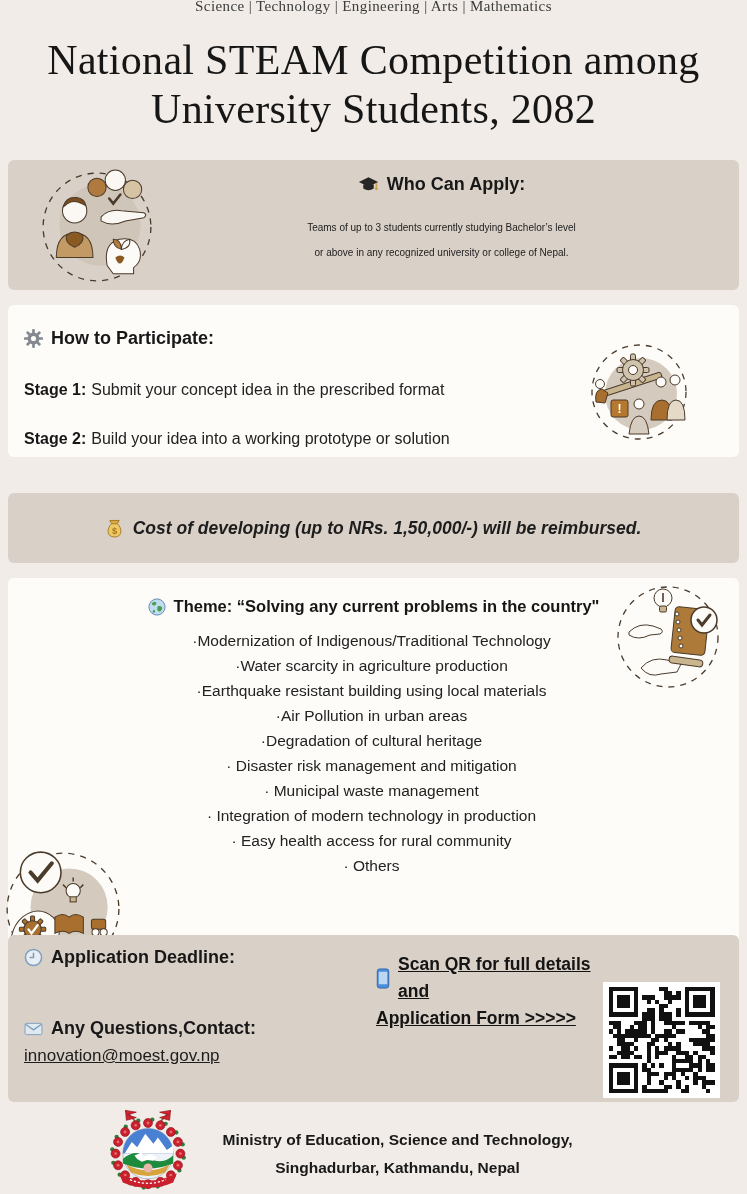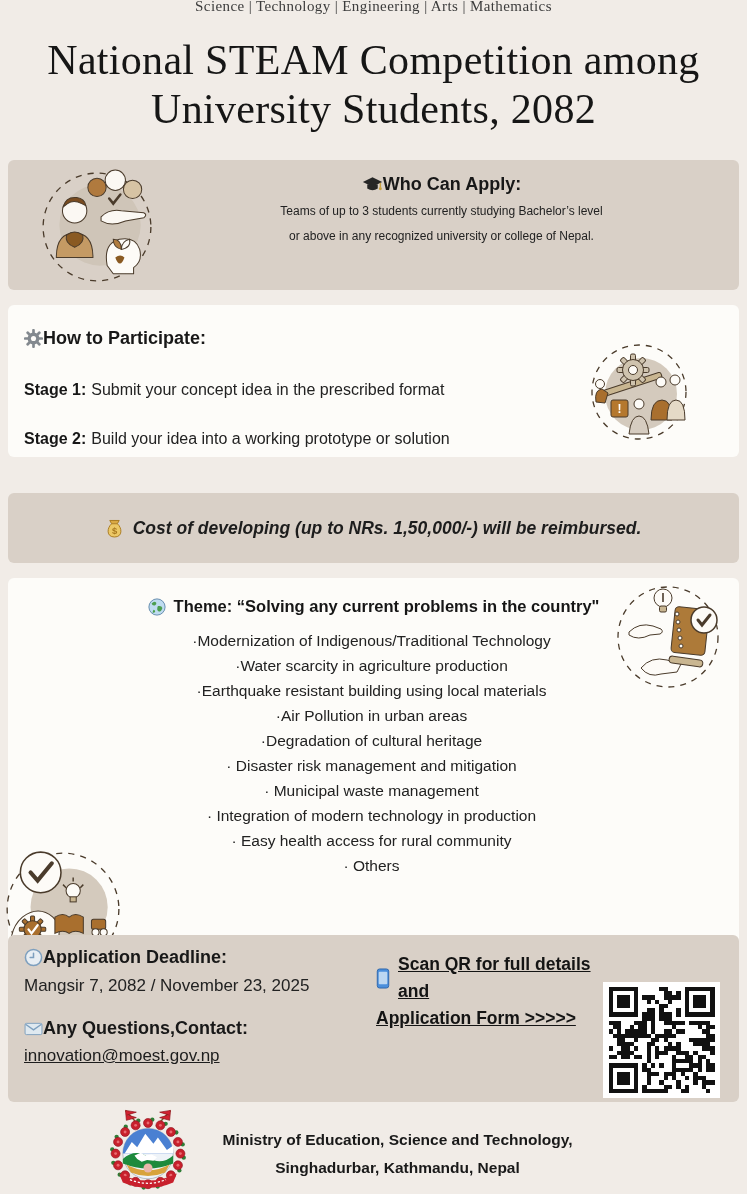--- a/index.html
+++ b/index.html
@@ -20,7 +20,7 @@
   .apply-illo{width:172px;position:relative;flex:none;}
   .apply-illo svg{position:absolute;left:28px;top:4px;}
   .apply-content{flex:1;text-align:center;padding:14px 36px 0 0;}
-  .panel-heading{font-size:18px;font-weight:bold;display:inline-flex;align-items:center;gap:0;color:#181818;}
+  .panel-heading{font-size:18px;font-weight:bold;display:inline-flex;align-items:center;gap:8px;color:#181818;}
   .apply-body{margin-top:1px;font-size:12px;line-height:25px;color:#222;}
 
   

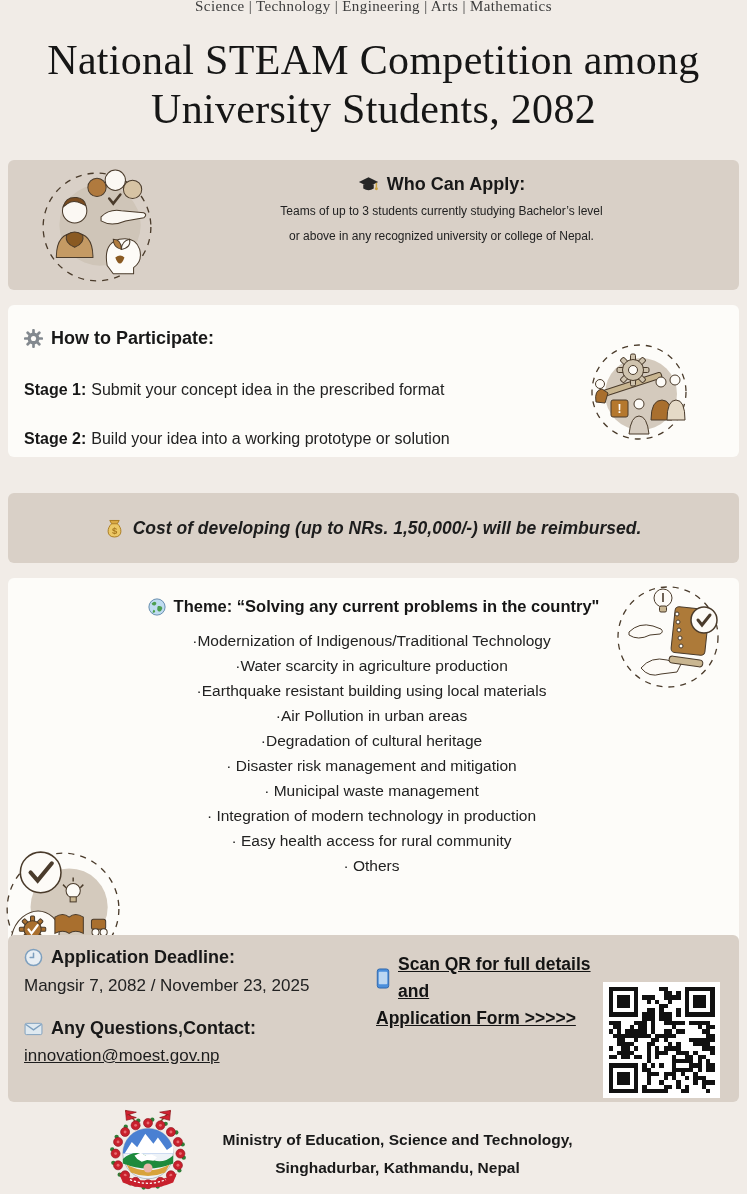--- a/index.html
+++ b/index.html
@@ -21,7 +21,7 @@
   .apply-illo svg{position:absolute;left:28px;top:4px;}
   .apply-content{flex:1;text-align:center;padding:14px 36px 0 0;}
   .panel-heading{font-size:18px;font-weight:bold;display:inline-flex;align-items:center;gap:8px;color:#181818;}
-  .apply-body{margin-top:1px;font-size:12px;line-height:25px;color:#222;}
+  .apply-body{margin-top:17px;font-size:10px;line-height:25px;color:#222;}
 
   
   #panel-participate{top:305px;height:152px;}

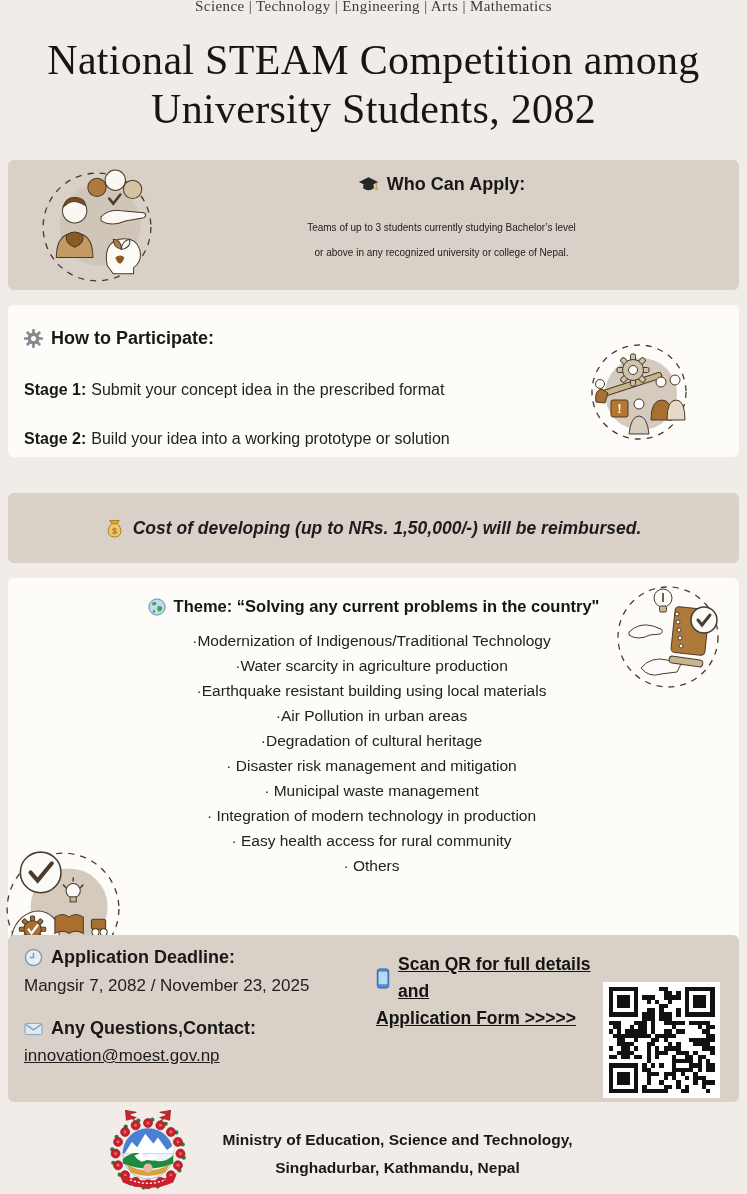--- a/index.html
+++ b/index.html
@@ -252,7 +252,6 @@
       </svg>
       <span>Application Deadline:</span>
     </div>
-    <div class="dl-date">Mangsir 7, 2082 / November 23, 2025</div>
 
     <div class="panel-heading contact-heading">
       <svg class="icon" width="19" height="15" viewBox="0 0 20 16">

